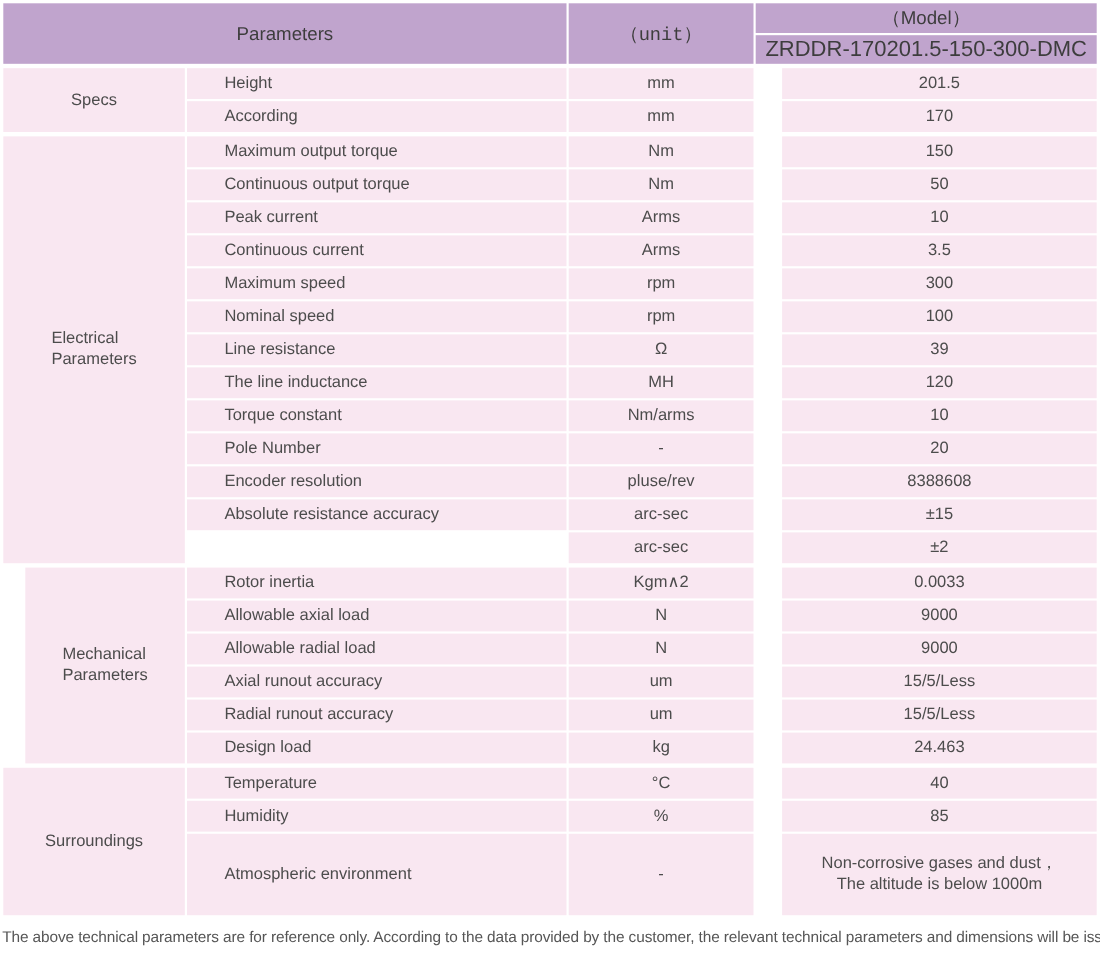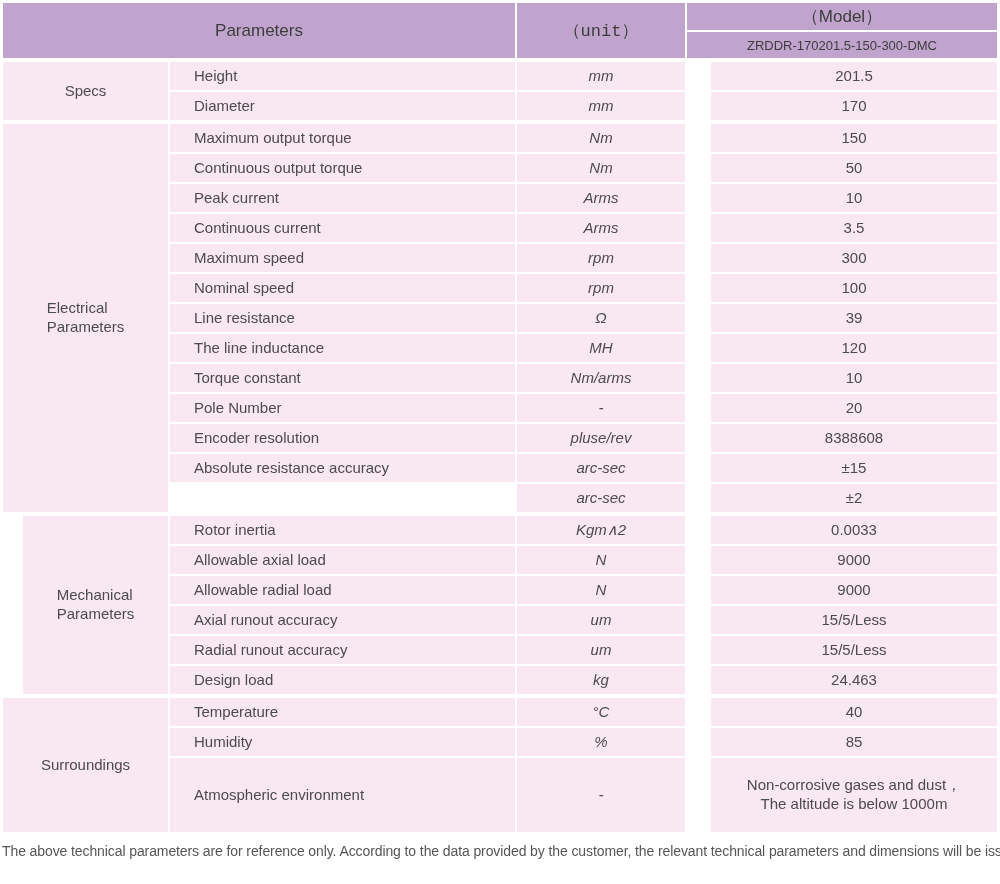--- a/index.html
+++ b/index.html
@@ -36,7 +36,7 @@
   .hcell.parameters{grid-column:1;grid-row:1 / span 2;}
   .hcell.unit{grid-column:2;grid-row:1 / span 2;font-family:Liberation Mono, monospace;}
   .hcell.model-label{grid-column:3;grid-row:1;}
-  .hcell.model-value{grid-column:3;grid-row:2;font-size:13px;}
+  .hcell.model-value{grid-column:3;grid-row:2;font-size:20px;}
 
   
   .section{

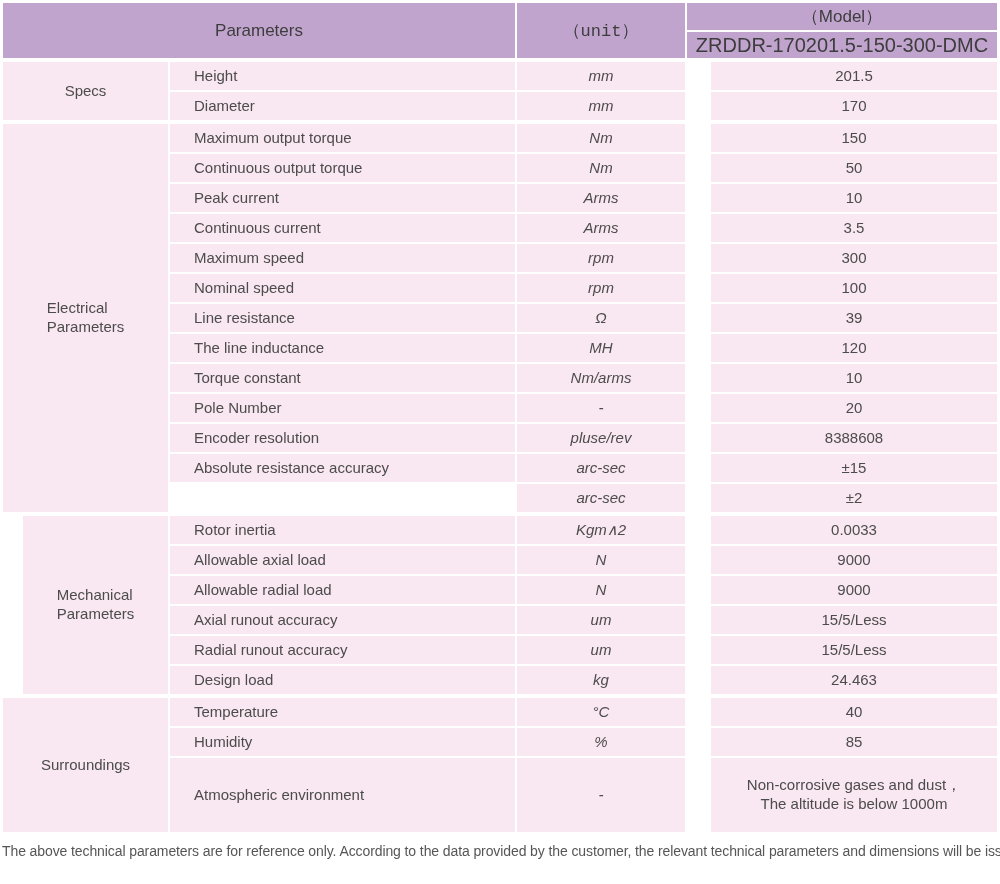--- a/index.html
+++ b/index.html
@@ -57,7 +57,7 @@
     justify-content:center;
     white-space:pre-line;
   }
-  .param-cell{grid-column:2;padding-left:24px;justify-content:flex-start;}
+  .param-cell{grid-column:2;padding-left:34px;justify-content:flex-start;}
   .unit-cell{grid-column:3;justify-content:center;text-align:left;font-style:italic;}
   .value-cell{grid-column:4;justify-content:center;text-align:center;white-space:pre-line;margin-left:24px;}
 

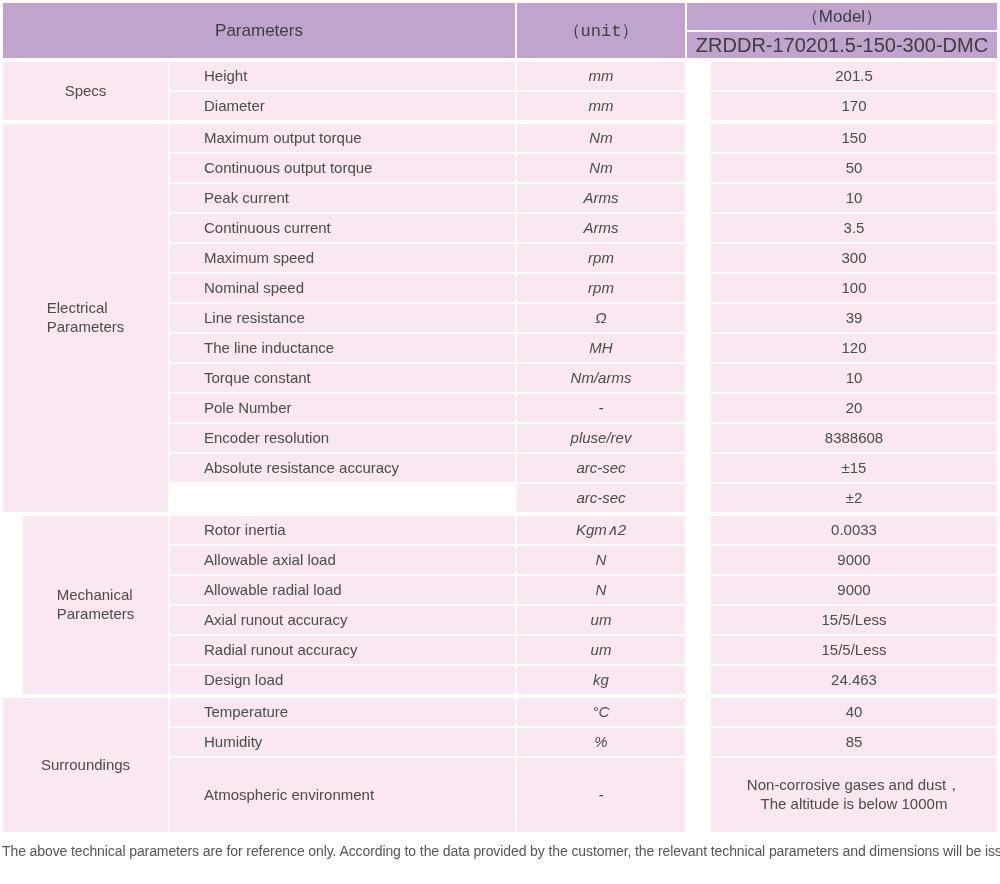--- a/index.html
+++ b/index.html
@@ -58,7 +58,7 @@
     white-space:pre-line;
   }
   .param-cell{grid-column:2;padding-left:34px;justify-content:flex-start;}
-  .unit-cell{grid-column:3;justify-content:center;text-align:left;font-style:italic;}
+  .unit-cell{grid-column:3;justify-content:center;text-align:left;}
   .value-cell{grid-column:4;justify-content:center;text-align:center;white-space:pre-line;margin-left:24px;}
 
   

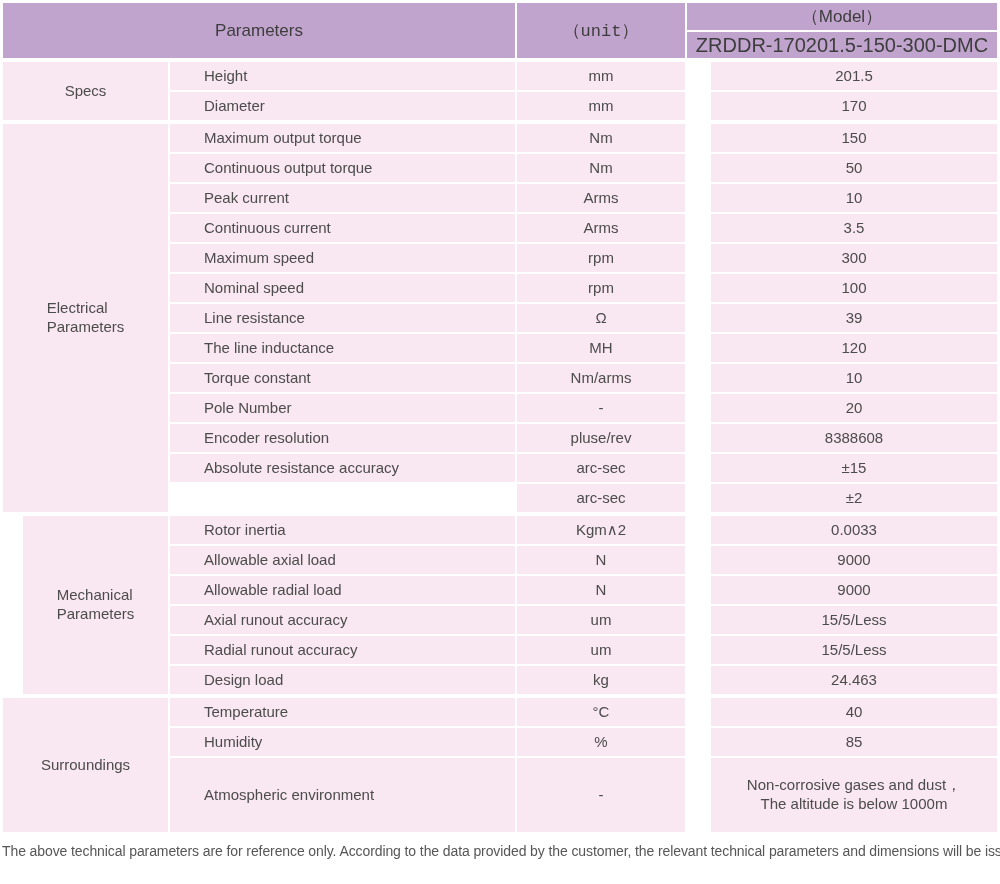--- a/index.html
+++ b/index.html
@@ -88,7 +88,7 @@
   <div class="cell param-cell">Height</div>
         <div class="cell unit-cell">mm</div>
         <div class="cell value-cell">201.5</div>
-        <div class="cell param-cell">Diameter</div>
+        <div class="cell param-cell">According</div>
         <div class="cell unit-cell">mm</div>
         <div class="cell value-cell">170</div>
       </div>

